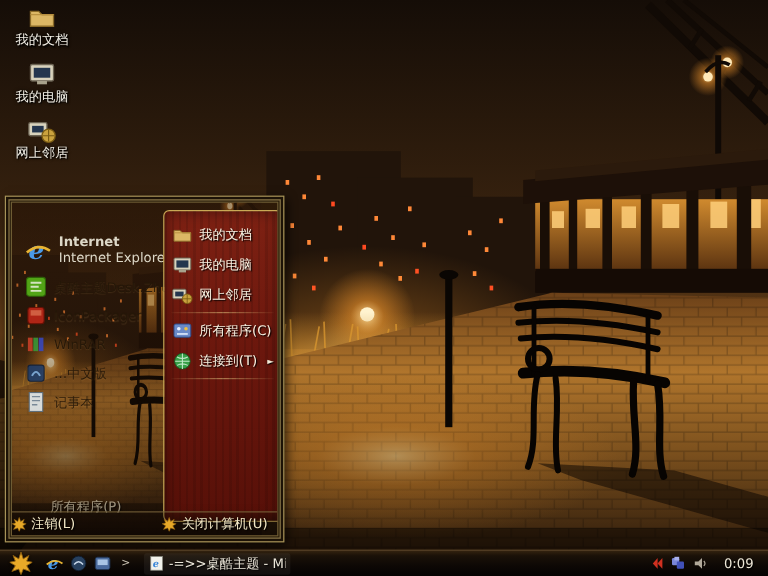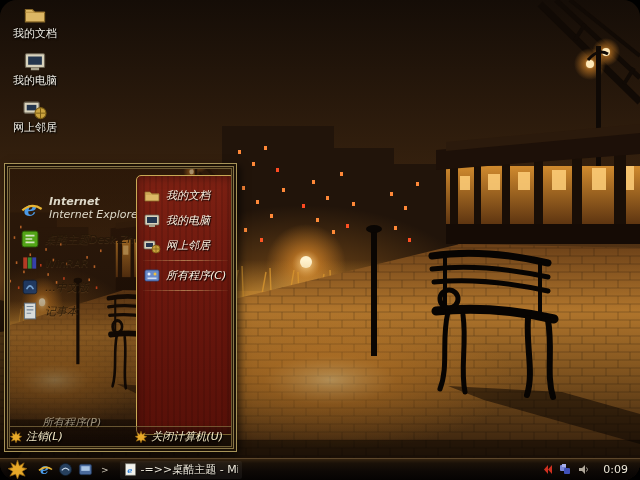--- a/index.html
+++ b/index.html
@@ -5,7 +5,7 @@
   html,body{margin:0;padding:0;background:#000;}
   *{box-sizing:border-box;}
   .screen{position:relative;width:640px;height:480px;overflow:hidden;
-          font-family:"DejaVu Sans","Liberation Sans",sans-serif;background:#0a0603;border-radius:17px;}
+          font-family:"DejaVu Sans","Liberation Sans",sans-serif;background:#0a0603;}
   .scene-svg{position:absolute;left:0;top:0;width:640px;height:480px;display:block;}
 
   

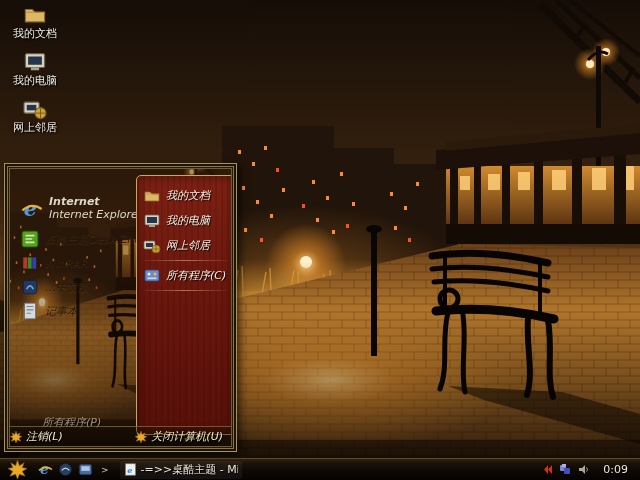--- a/index.html
+++ b/index.html
@@ -18,7 +18,7 @@
   
   .start-menu{position:absolute;left:4px;top:163px;width:233px;height:289px;
               border:1px solid #a79358;background:#241808;
-              box-shadow:inset 0 0 0 2px #1c1206,inset 0 0 0 3px #8a7748,3px 3px 8px rgba(0,0,0,.65);font-style:italic;}
+              box-shadow:inset 0 0 0 2px #1c1206,inset 0 0 0 3px #8a7748,3px 3px 8px rgba(0,0,0,.65);}
   .menu-inner{position:absolute;inset:4px;overflow:hidden;border:1px solid #6e5c34;}
   .menu-scene{position:absolute;left:0;top:0;width:100%;height:100%;}
   .menu-tint{position:absolute;inset:0;background:linear-gradient(180deg,rgba(58,30,8,.45),rgba(40,20,6,.30) 60%,rgba(20,10,4,.35));}

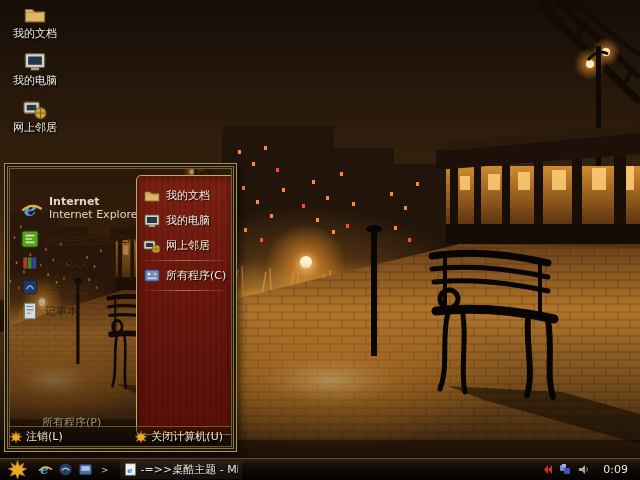--- a/index.html
+++ b/index.html
@@ -312,6 +312,13 @@
         </div>
         <div class="mi mi-dark" style="padding-left:6px;">
           <svg class="lic" viewBox="0 0 16 16">
+            <rect x="2" y="2" width="12" height="12" rx="2" fill="#c22818" stroke="#701005" stroke-width=".8"></rect>
+            <rect x="4" y="4" width="8" height="4" fill="#e86a4a"></rect>
+          </svg>
+          <span>IconPackager</span>
+        </div>
+        <div class="mi mi-dark" style="padding-left:6px;">
+          <svg class="lic" viewBox="0 0 16 16">
             <rect x="2" y="3" width="3.5" height="10" fill="#c84028"></rect>
             <rect x="6" y="3" width="3.5" height="10" fill="#3a9a38"></rect>
             <rect x="10" y="3" width="3.5" height="10" fill="#3848c0"></rect>

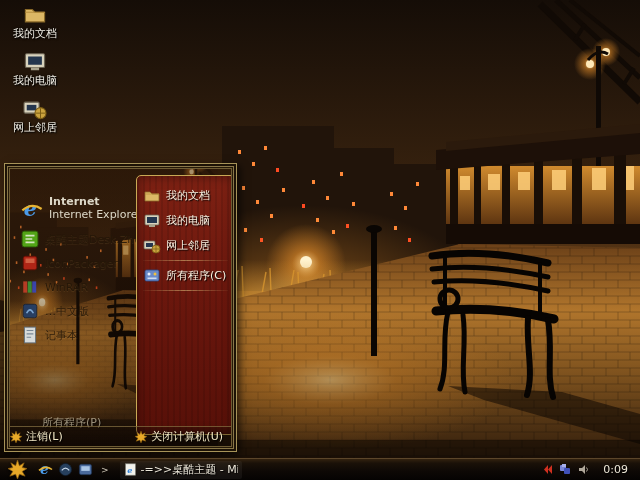--- a/index.html
+++ b/index.html
@@ -374,6 +374,14 @@
           </svg>
           <span>所有程序(C)</span>
         </div>
+        <div class="rmi">
+          <svg class="ric" viewBox="0 0 16 16">
+            <circle cx="8" cy="8" r="6.5" fill="#38a048" stroke="#1a5c24" stroke-width=".8"></circle>
+            <path d="M2 8 H14 M8 1.5 V14.5 M3.5 4.5 Q8 7 12.5 4.5 M3.5 11.5 Q8 9 12.5 11.5" stroke="#bfe8c8" stroke-width=".9" fill="none"></path>
+          </svg>
+          <span>连接到(T)</span>
+          <span class="sub-arrow">►</span>
+        </div>
         <div class="rsep"></div>
       </div>
 

